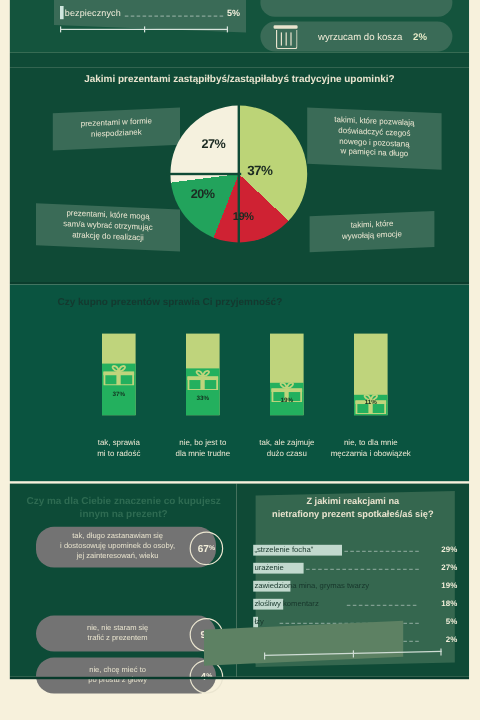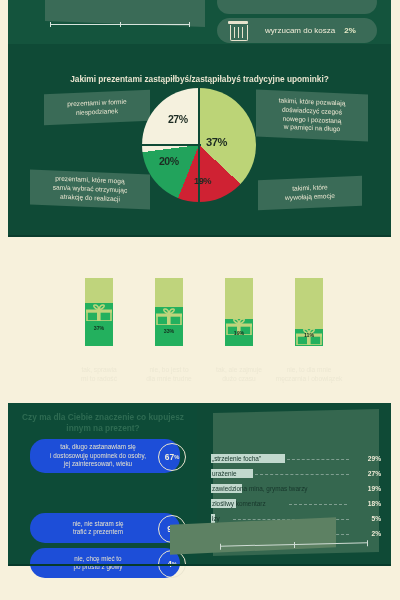--- a/index.html
+++ b/index.html
@@ -124,6 +124,12 @@
   <div class="band-top-lower"></div>
 
   <div class="slider-card"></div>
+  <div class="slider-row">
+    <span class="slider-hl"></span>
+    <span class="slider-label">bezpiecznych</span>
+    <span class="slider-dashes"></span>
+    <span class="slider-val">5%</span>
+  </div>
   <div class="slider-track">
     <div class="line"></div>
     <div class="tick" style="left:0"></div>

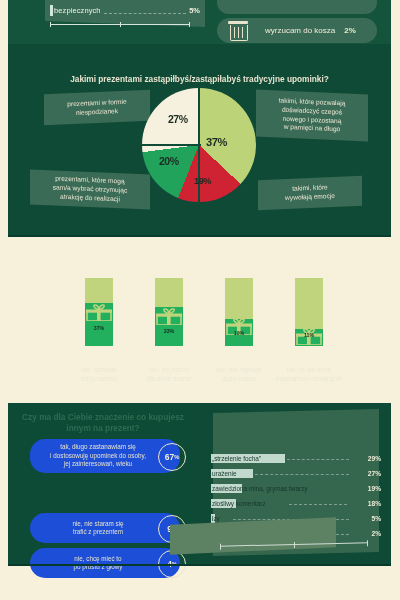--- a/index.html
+++ b/index.html
@@ -49,7 +49,7 @@
   
   .sec-pie{position:absolute;left:8px;top:56px;width:383px;height:179px;background:#0f4a36;}
   .sec-title{font-size:8.3px;font-weight:bold;color:#e9e4cf;text-align:center;}
-  .pie-title{position:absolute;left:0;top:18px;width:383px;}
+  .pie-title{position:absolute;left:0;top:4px;width:383px;}
   .pie-wrap{position:absolute;left:134px;top:32px;width:114px;height:114px;}
   .pie{
     position:absolute;inset:0;border-radius:50%;

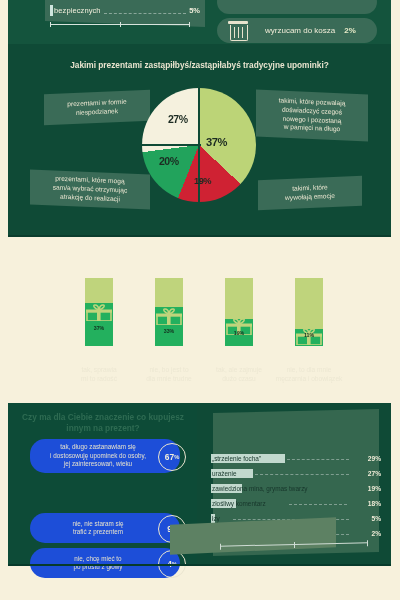--- a/index.html
+++ b/index.html
@@ -187,6 +187,9 @@
 
   <div class="divider2"></div>
 
+  <div class="sec-gift">
+    <div class="sec-title-dark gift-title">Czy kupno prezentów sprawia Ci przyjemność?</div>
+  </div>
 
   <div>
     <div class="gbar" style="left:85px;top:278px;">

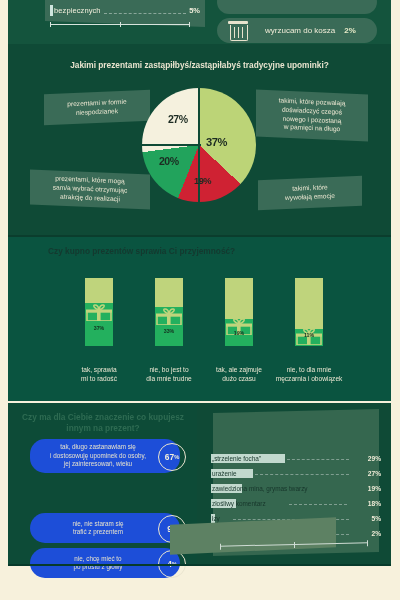--- a/index.html
+++ b/index.html
@@ -283,6 +283,8 @@
 
   <div class="sec-br">
     <div class="br-card"></div>
+    <div class="br-title" style="white-space:pre-line">Z jakimi reakcjami na
+nietrafiony prezent spotkałeś/aś się?</div>
 
     <div class="hbar" style="top:50px">
       <div class="seg" style="width:74px"></div>

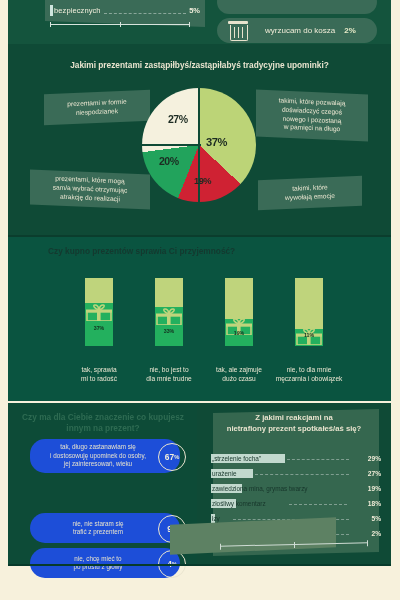--- a/index.html
+++ b/index.html
@@ -90,7 +90,7 @@
   
   .sec-bl{position:absolute;left:8px;top:403px;width:189px;height:161px;background:#0d4b37;}
   .bl-title{position:absolute;left:10px;top:9px;width:170px;text-align:center;font-size:8.3px;font-weight:bold;color:#2e6b52;line-height:1.35;}
-  .pill{position:absolute;left:22px;width:150px;height:30px;background:#1d4ed8;border-radius:15px;}
+  .pill{position:absolute;left:22px;width:150px;height:30px;background:#737373;border-radius:15px;}
   .pill-text{position:absolute;left:10px;top:0;width:116px;height:30px;display:flex;align-items:center;justify-content:center;text-align:center;font-size:6.3px;line-height:1.35;color:#e7e2cd;}
   .circ{position:absolute;right:-6px;top:2px;width:26px;height:26px;border-radius:50%;border:1.6px solid #eae5d0;display:flex;align-items:center;justify-content:center;color:#f2eeda;font-size:8.4px;font-weight:bold;}
   .circ span{font-size:.68em;}

